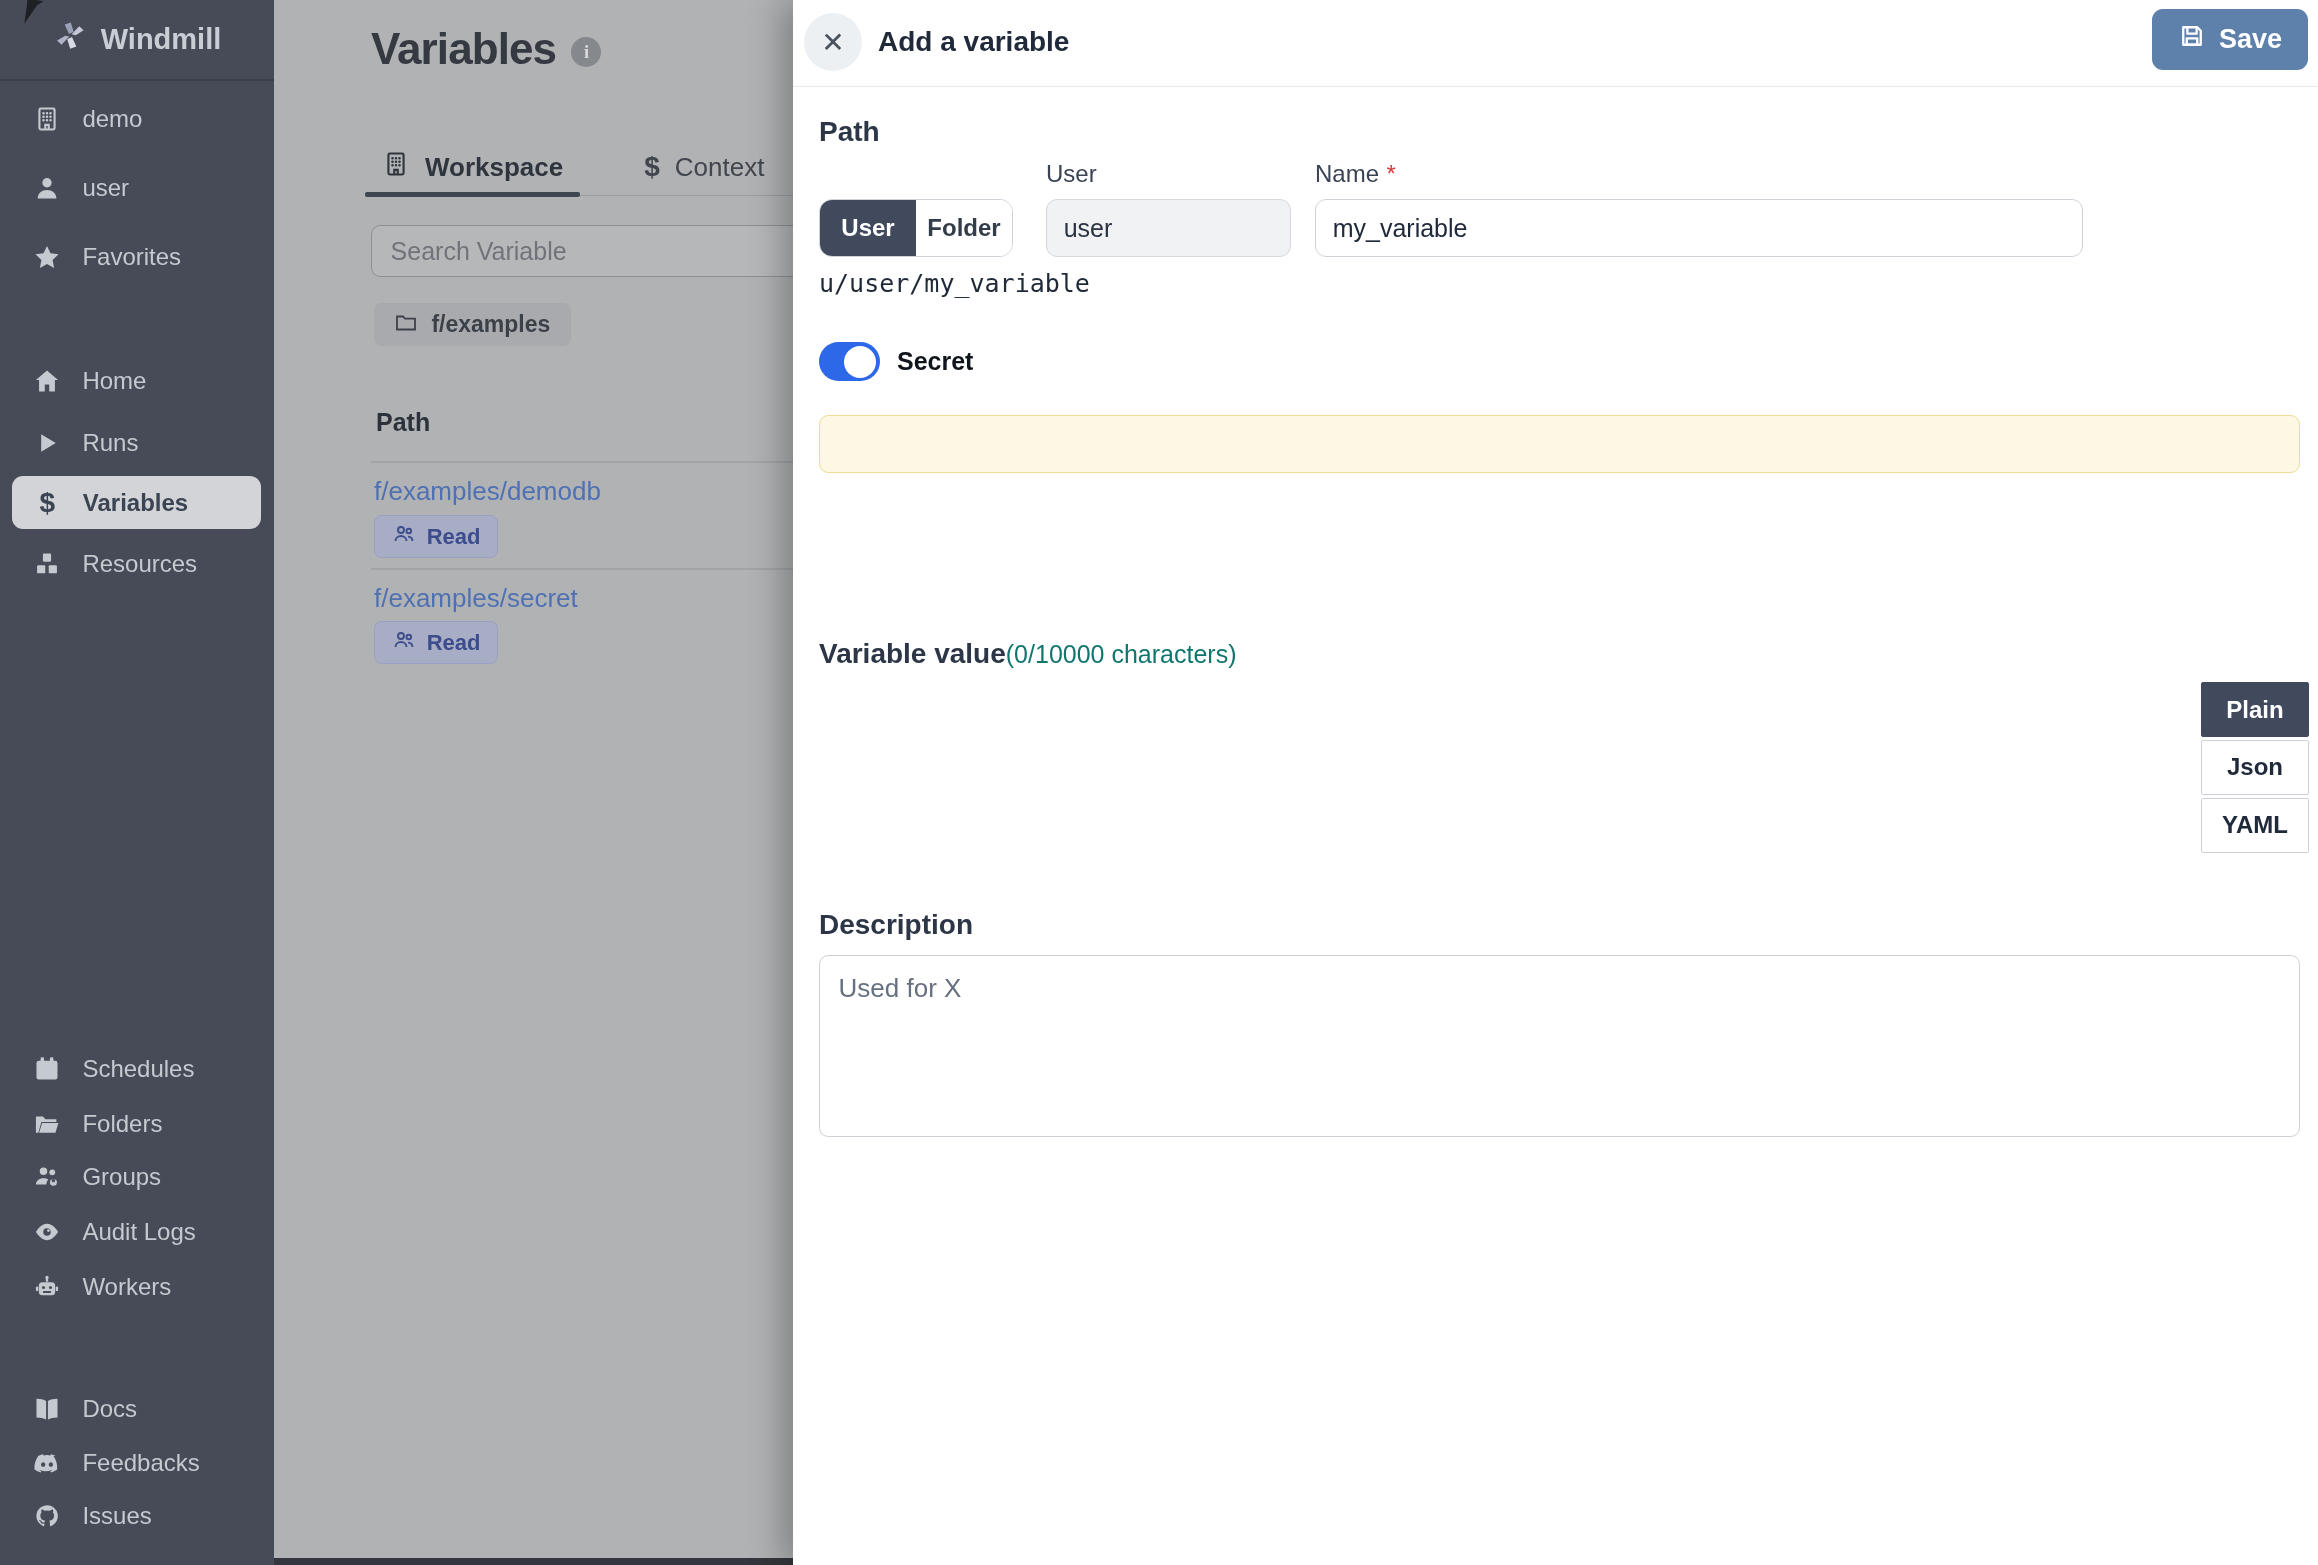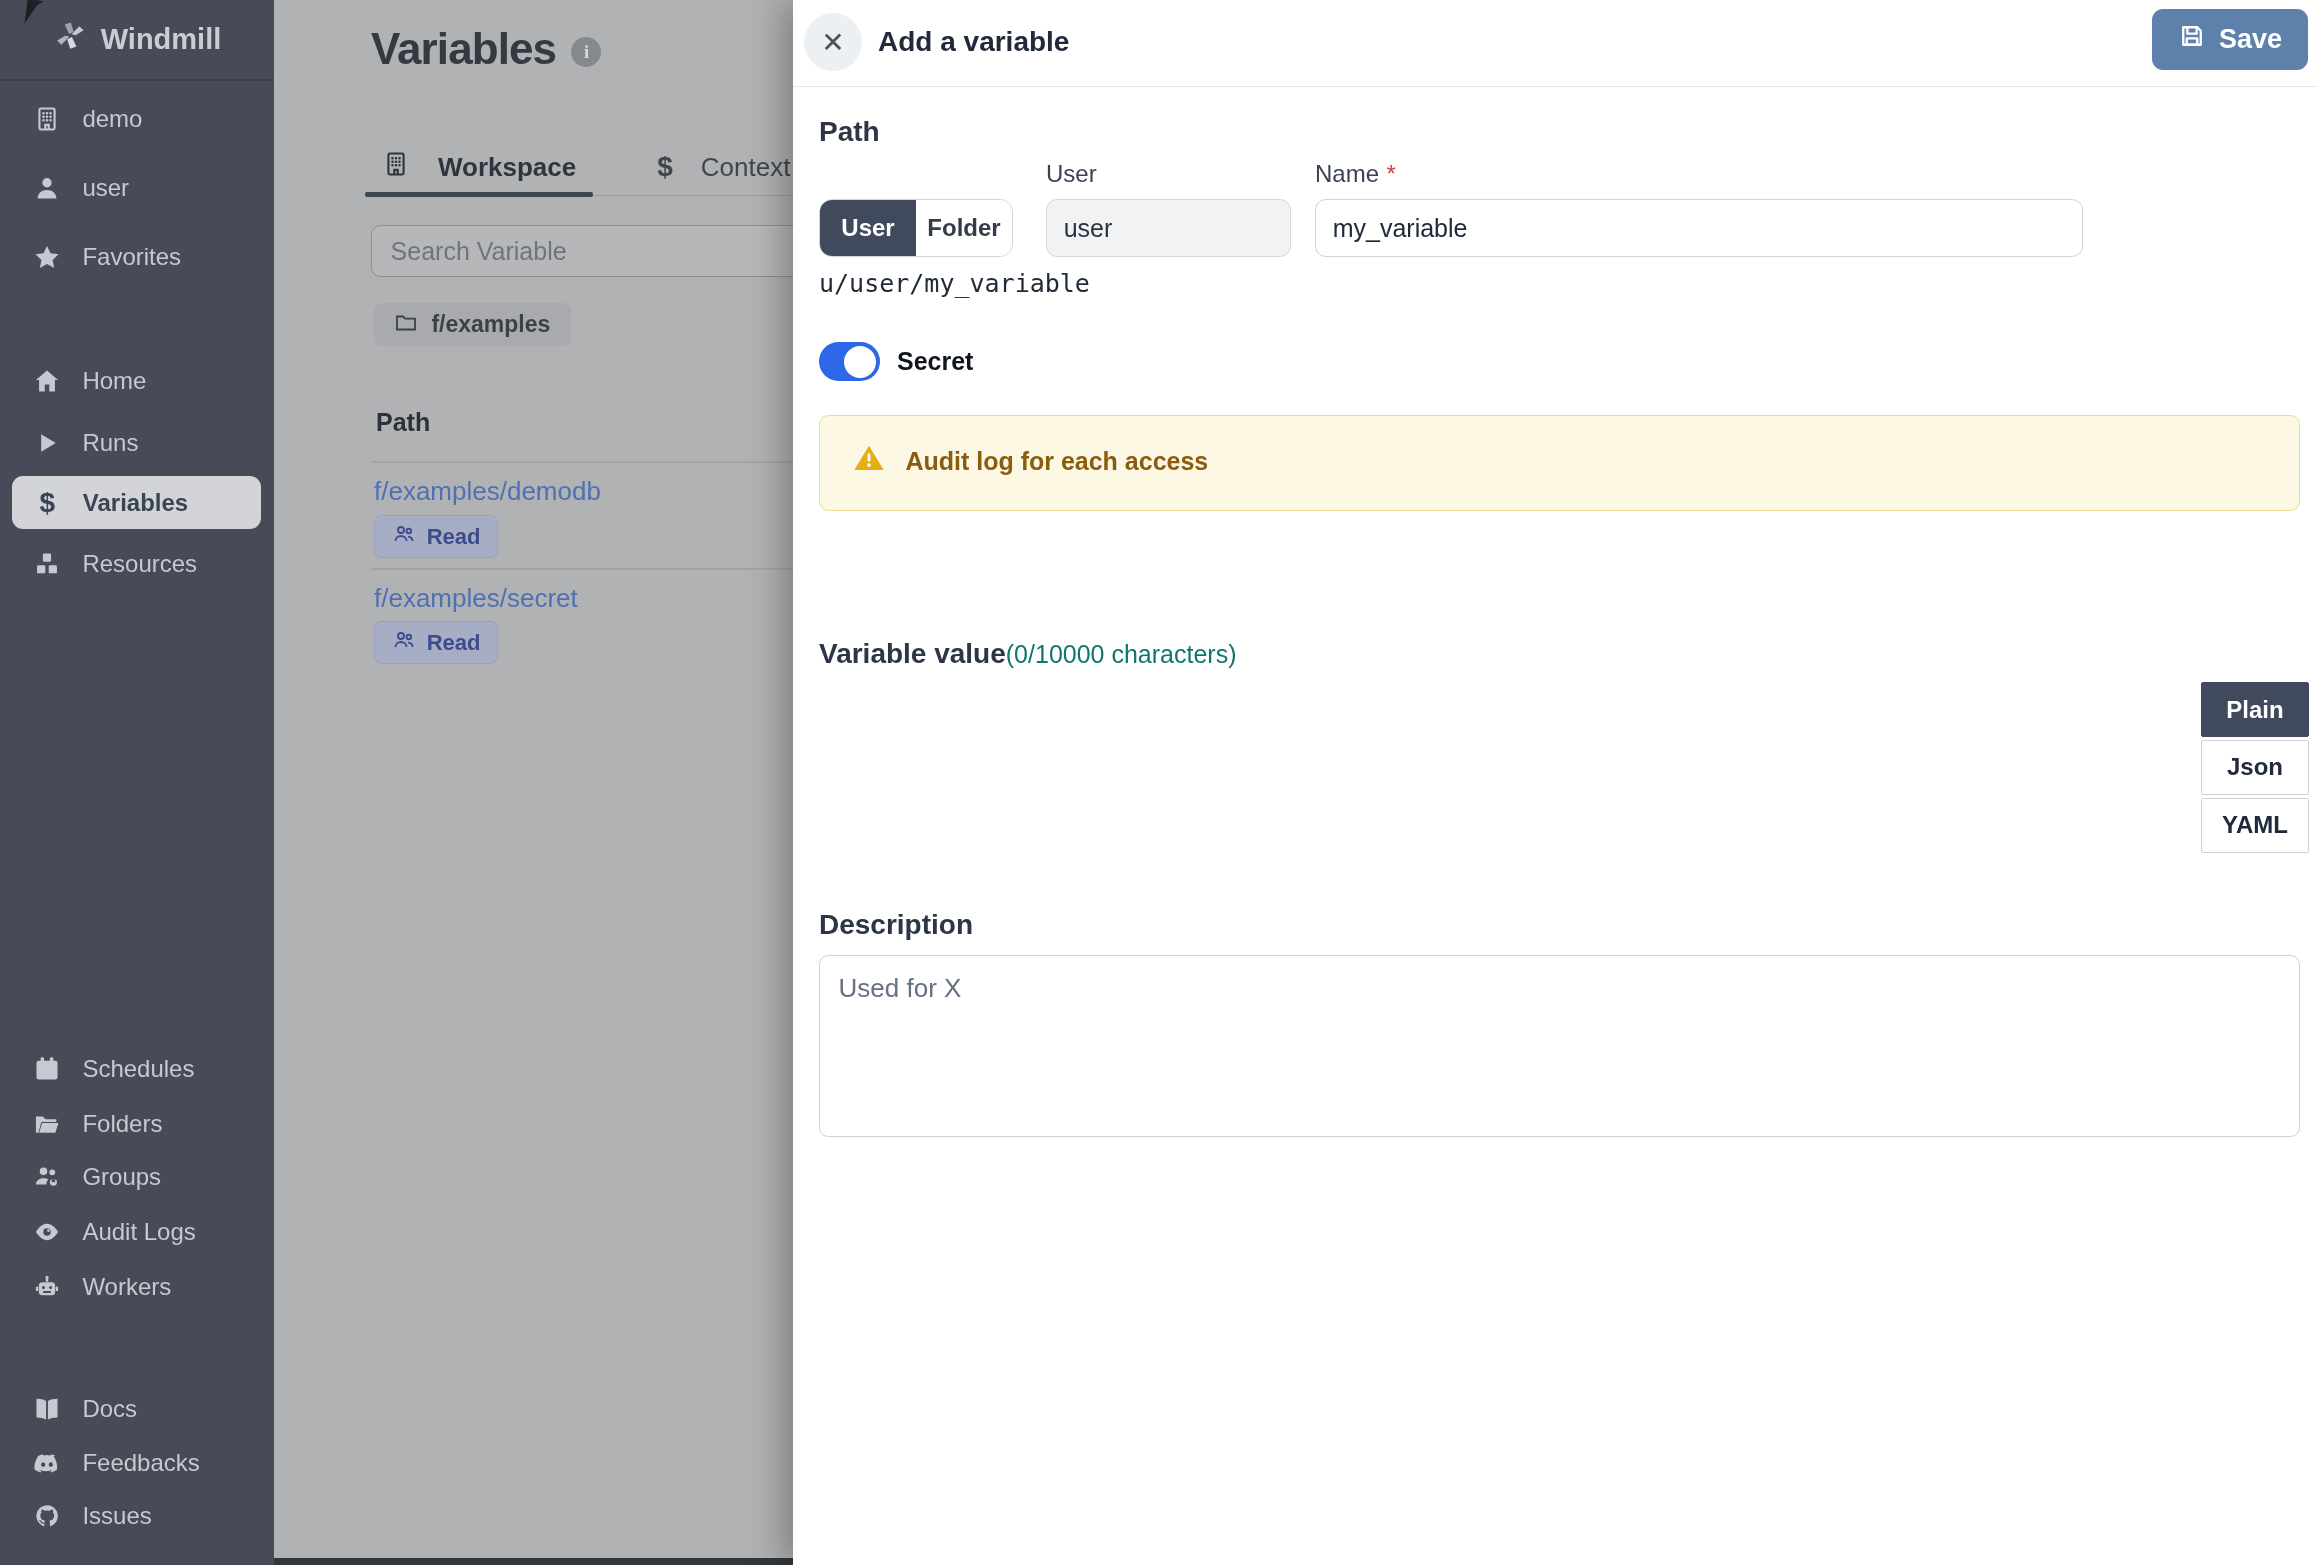--- a/index.html
+++ b/index.html
@@ -25,7 +25,7 @@
   .page-title{position:absolute;left:97px;top:24px;display:flex;align-items:center;gap:15px;color:#353a42;font-size:44px;font-weight:800;letter-spacing:-0.9px;}
   .info-dot{width:30px;height:30px;border-radius:50%;background:#85888d;color:#d9dadc;display:flex;align-items:center;justify-content:center;font-size:18.6px;font-weight:700;font-family:"Liberation Serif",serif;margin-top:5.6px;}
   .tabs{position:absolute;left:97px;top:139px;width:1113px;height:56px;border-bottom:1.9px solid #9b9c9e;display:flex;gap:59px;}
-  .tab{position:relative;display:flex;align-items:center;gap:28px;font-size:26px;color:#41464e;padding:0 11px;cursor:pointer;text-align:center;}
+  .tab{position:relative;display:flex;align-items:center;gap:15px;font-size:26px;color:#41464e;padding:0 11px;cursor:pointer;text-align:center;}
   .tab svg{width:28px;height:28px;}
   .tab.active{color:#2f353e;font-weight:700;}
   .tab.active:after{content:"";position:absolute;left:-5.6px;right:-5.6px;bottom:-1.9px;height:4.6px;background:#3d4651;border-radius:1.9px;}

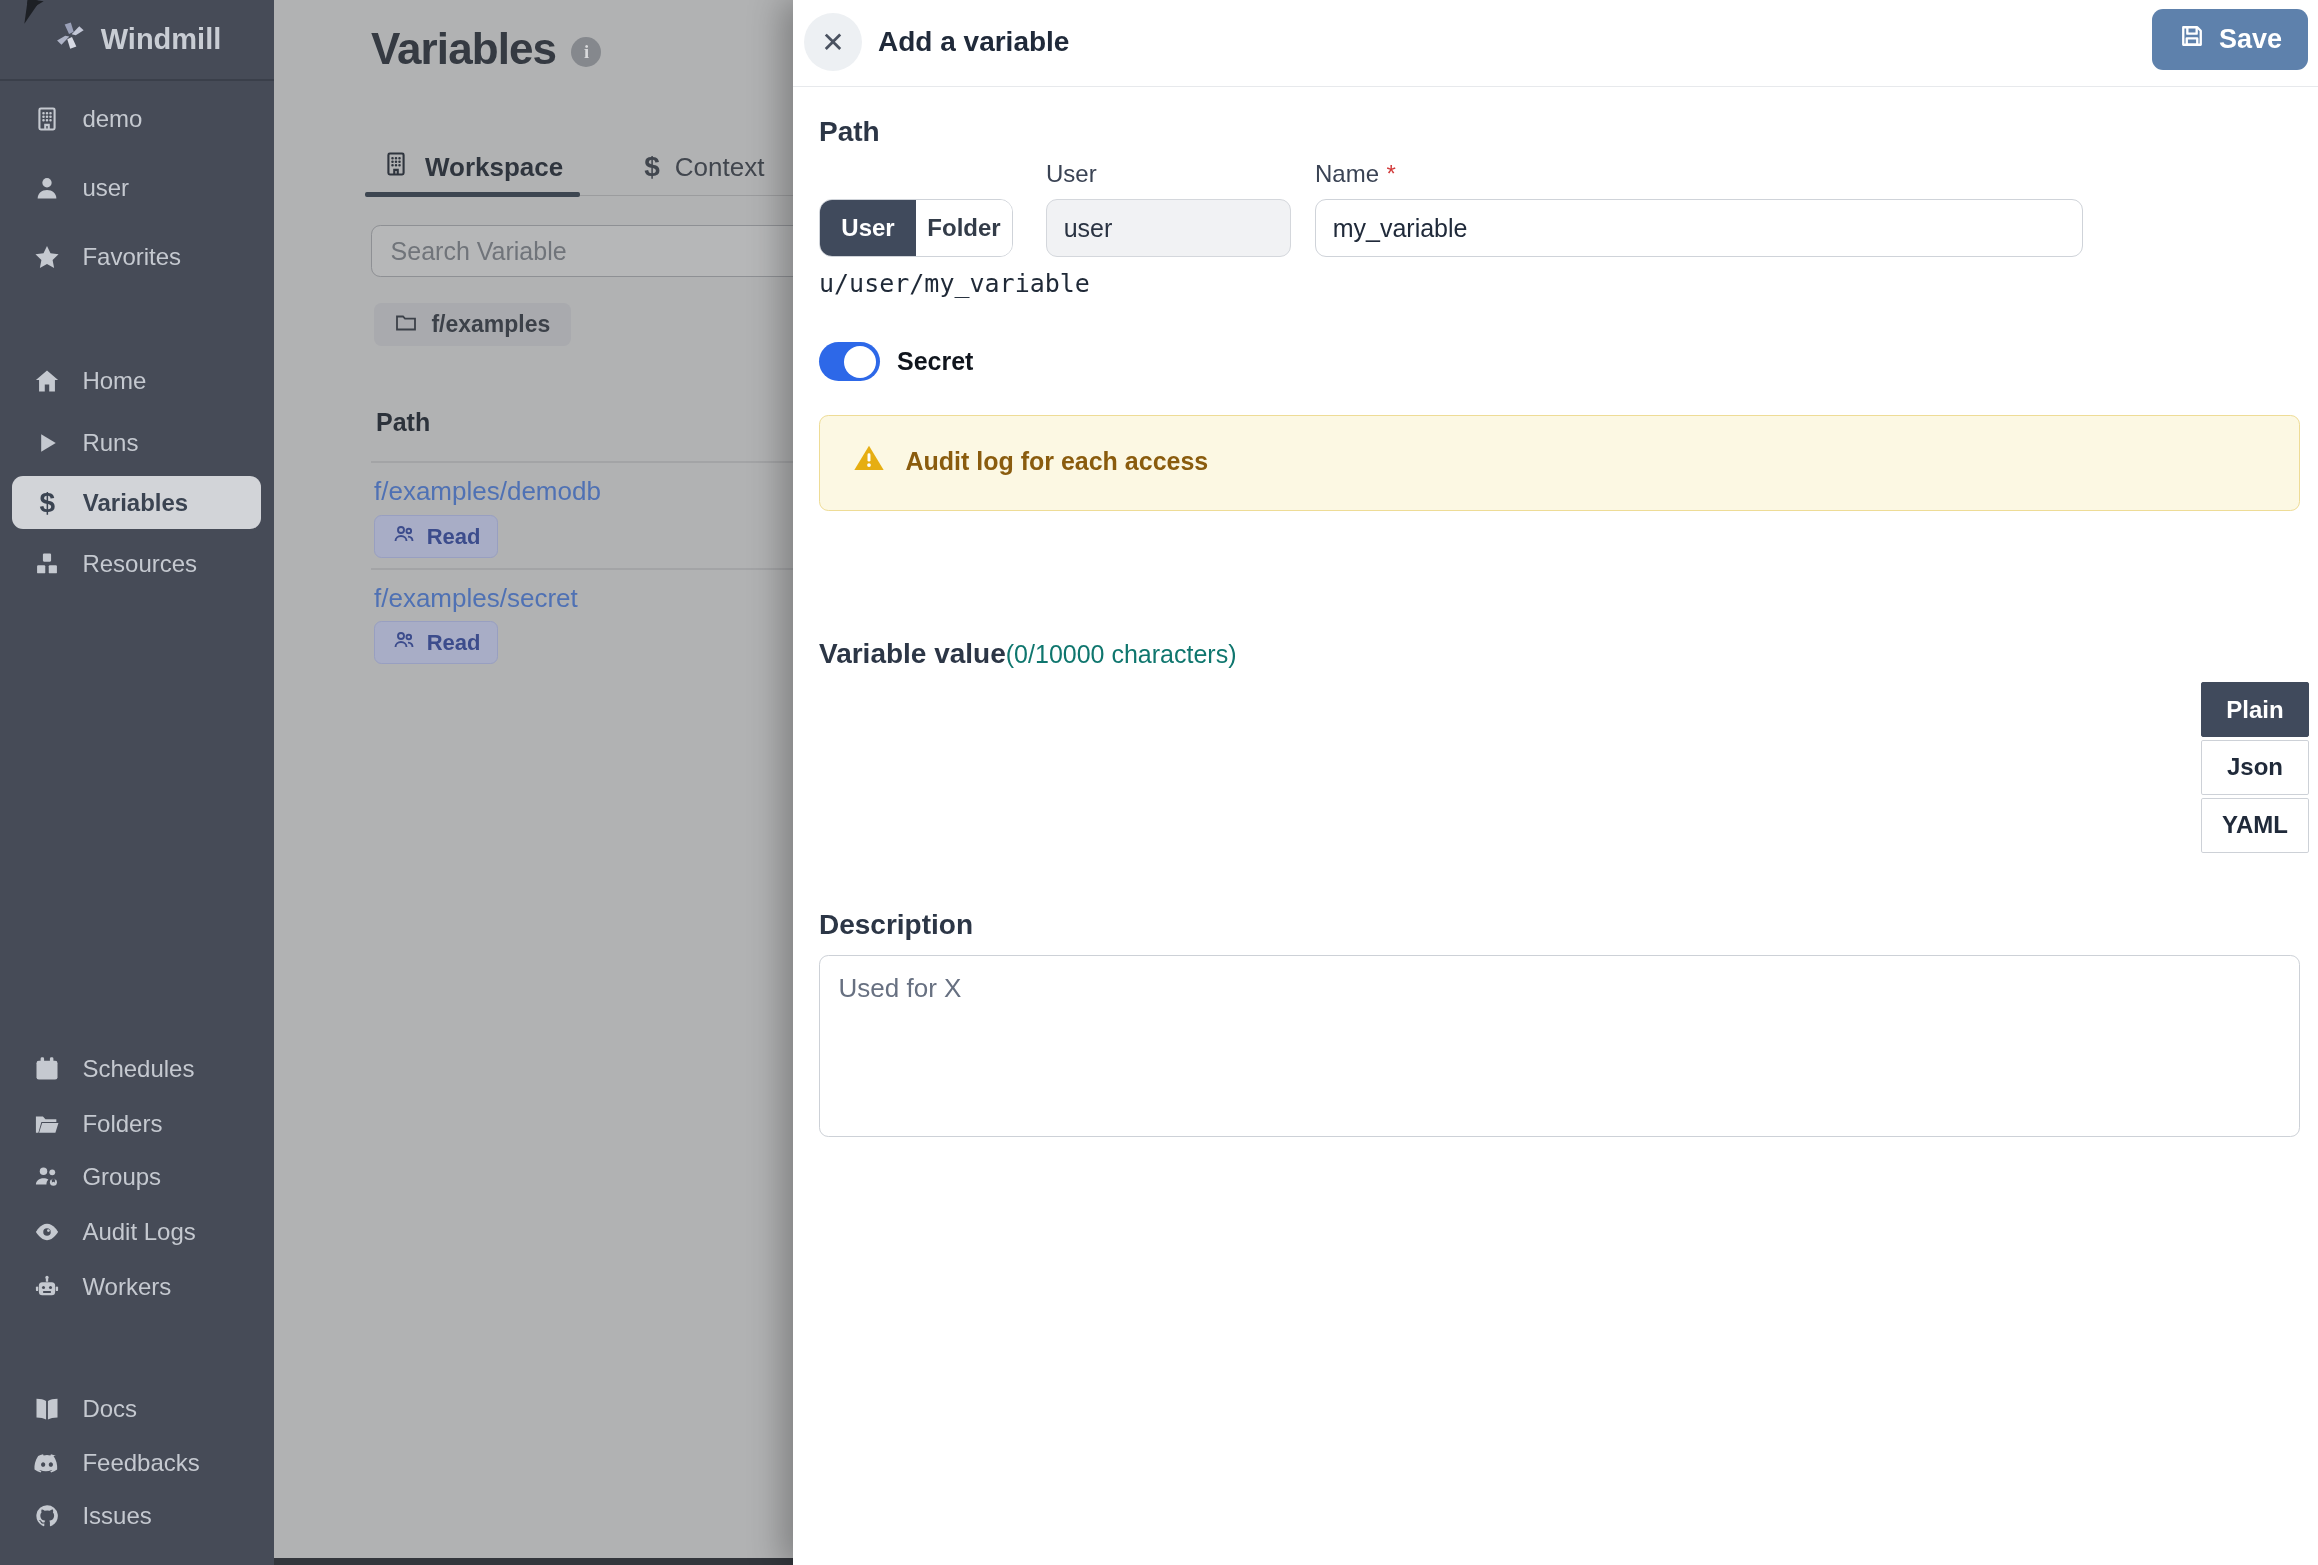--- a/index.html
+++ b/index.html
@@ -331,14 +331,6 @@
     <div class="tlabel">Secret</div>
 
     <div class="warn">
-      <div class="warn-head">
-        <span><svg viewBox="0 0 24 24">
-              <path d="M12 2.8L23 21H1z" fill="#e6ae12"></path>
-              <rect x="10.9" y="8.5" width="2.2" height="6.2" rx="1.1" fill="#fff"></rect>
-              <circle cx="12" cy="17.3" r="1.4" fill="#fff"></circle>
-            </svg></span>
-        <span>Audit log for each access</span>
-      </div>
     </div>
 
     <div class="sect-h" style="left:26px;top:638px">

